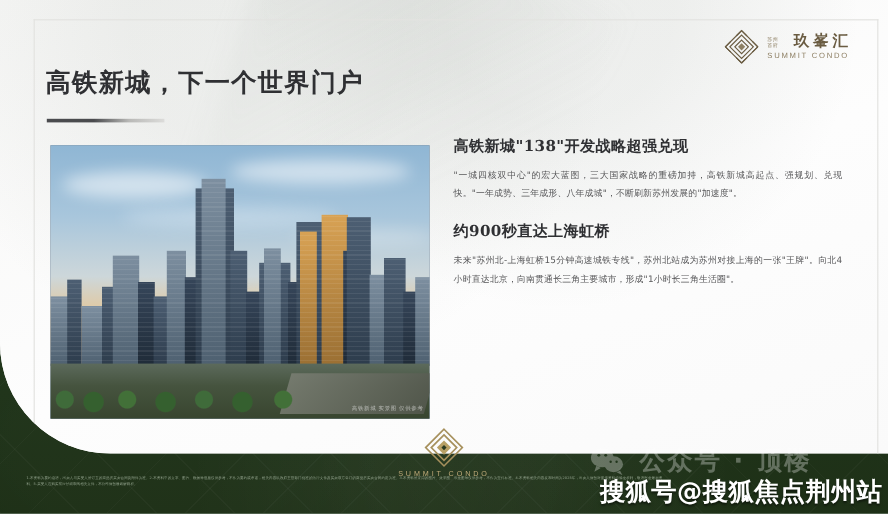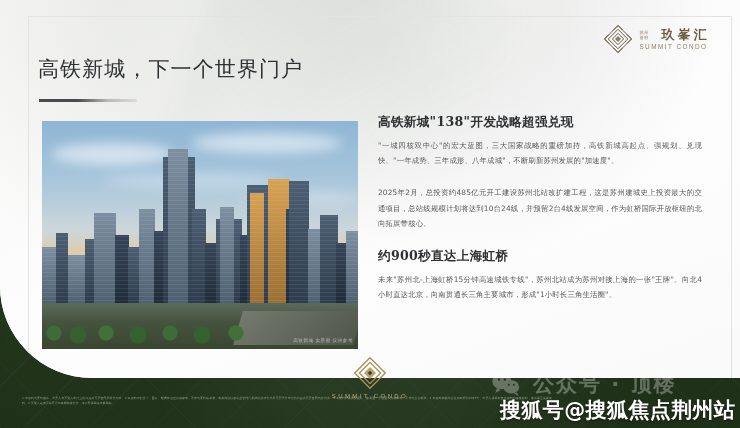--- a/index.html
+++ b/index.html
@@ -68,7 +68,7 @@
   .headline{
     position:absolute;left:38px;top:55px;
     font-family:"DejaVu Serif","Liberation Serif",serif;
-    font-size:21px;color:#2f3033;letter-spacing:1.1px;font-weight:400;
+    font-size:21px;color:#2f3033;letter-spacing:1.1px;font-weight:700;
   }
   .rule{position:absolute;left:39px;top:99px;width:98px;height:3px;
     background:linear-gradient(90deg,#4a4b4e 0 40%,#b9b9b7 70%,#dcdcda 100%);}

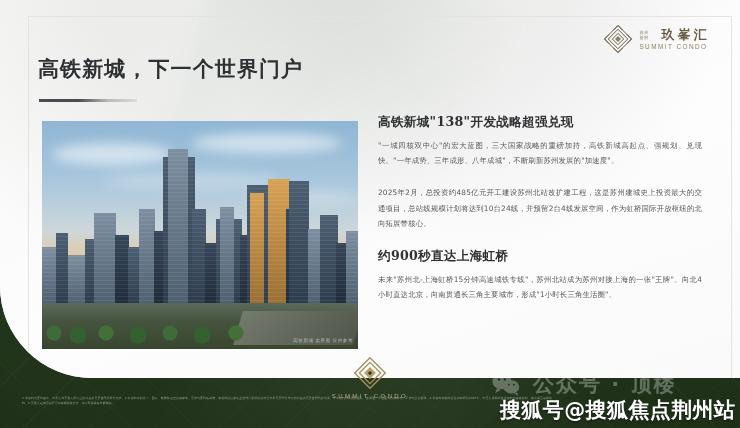--- a/index.html
+++ b/index.html
@@ -225,7 +225,6 @@
       </div>
 
       <div class="sec">
-        <p>2025年2月，总投资约485亿元开工建设苏州北站改扩建工程，这是苏州建城史上投资最大的交通项目，总站线规模计划将达到10台24线，并预留2台4线发展空间，作为虹桥国际开放枢纽的北向拓展带核心。</p>
       </div>
 
       <div class="sec">

